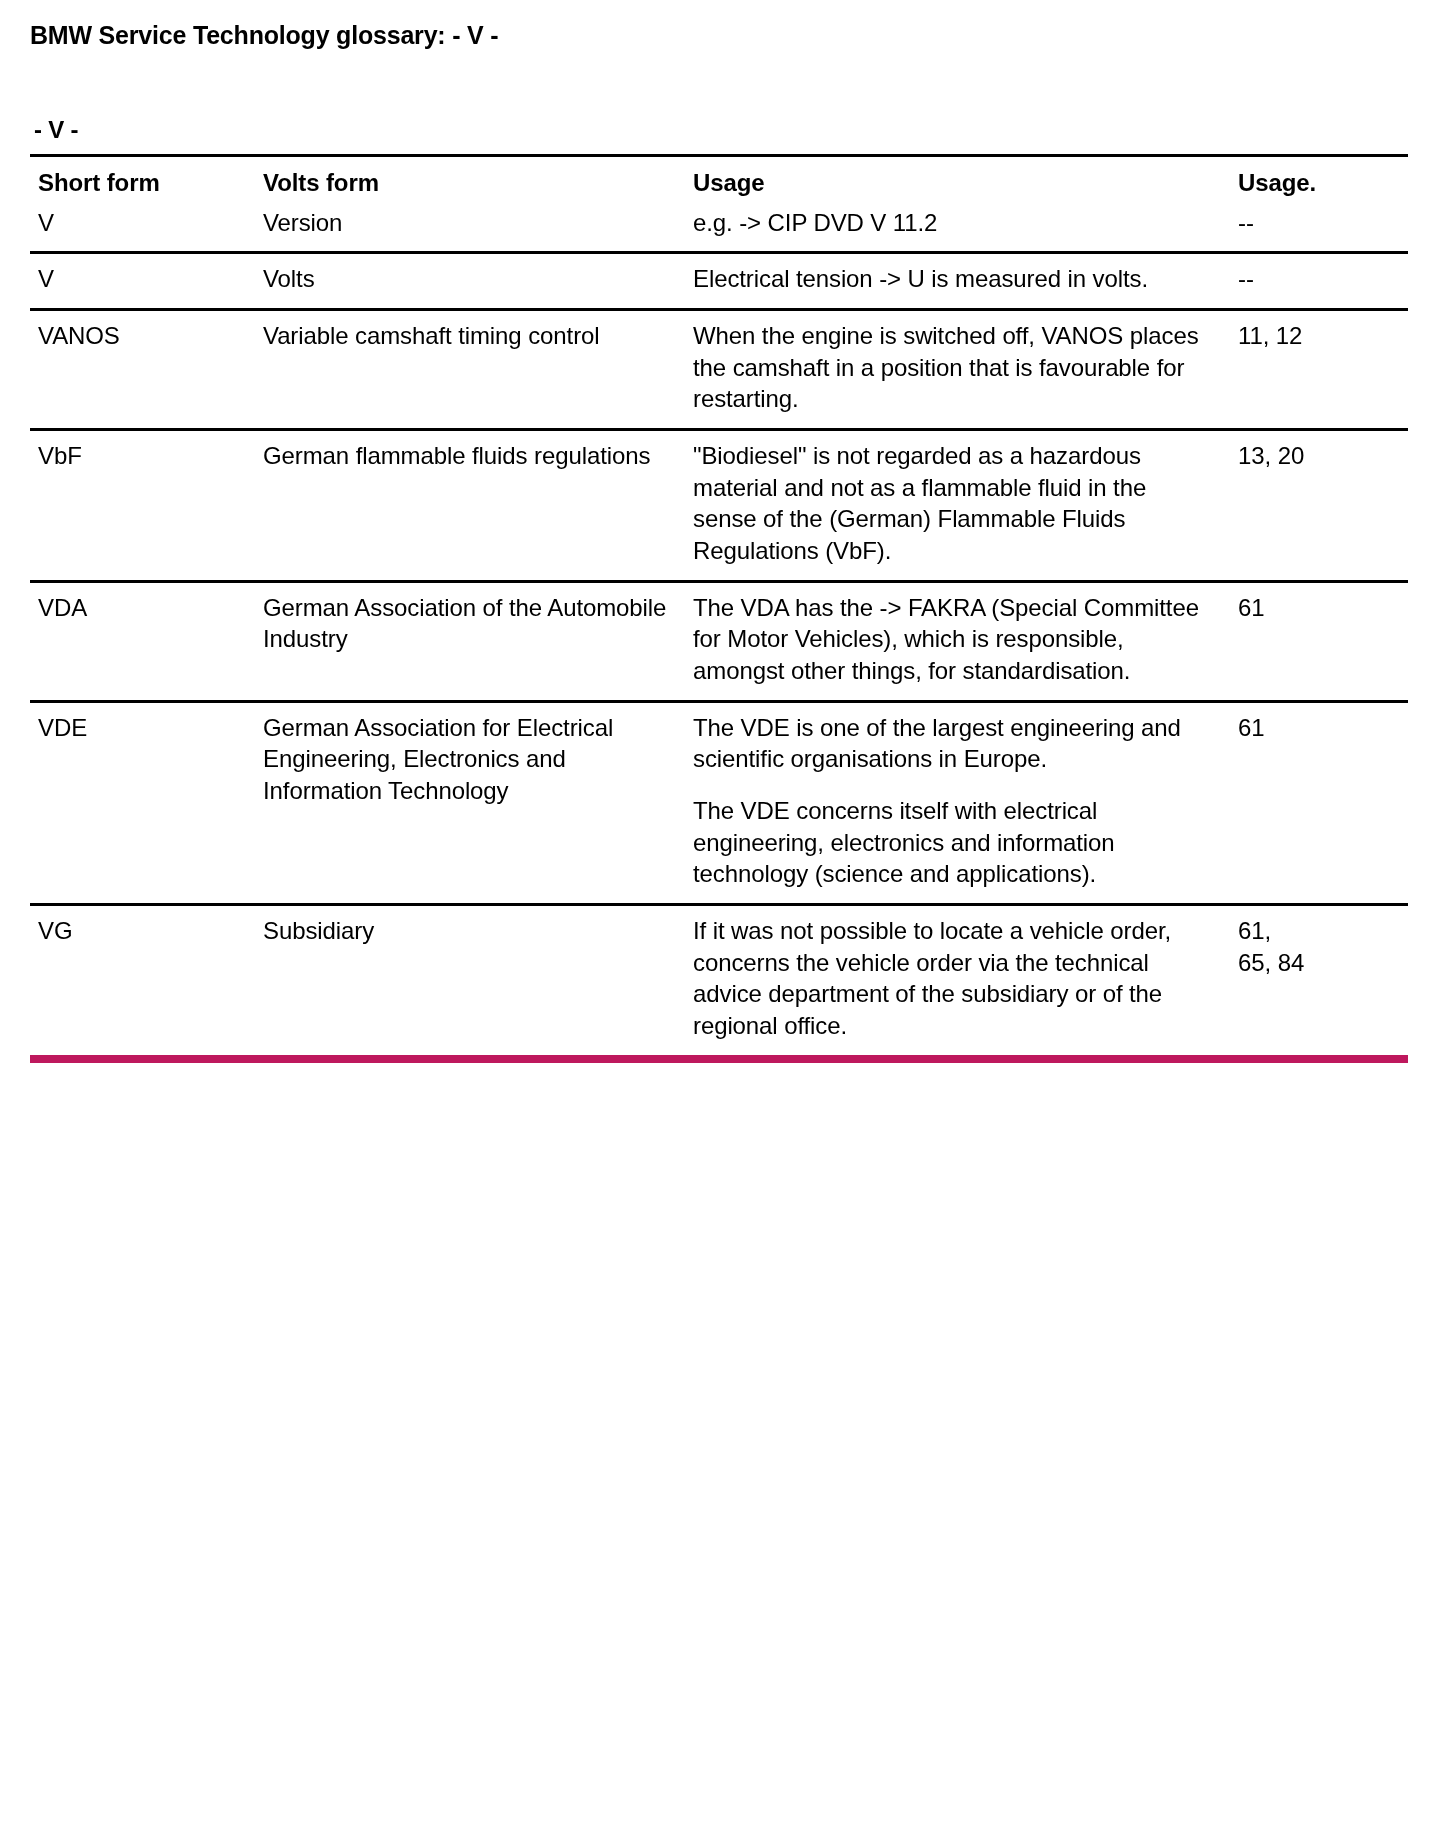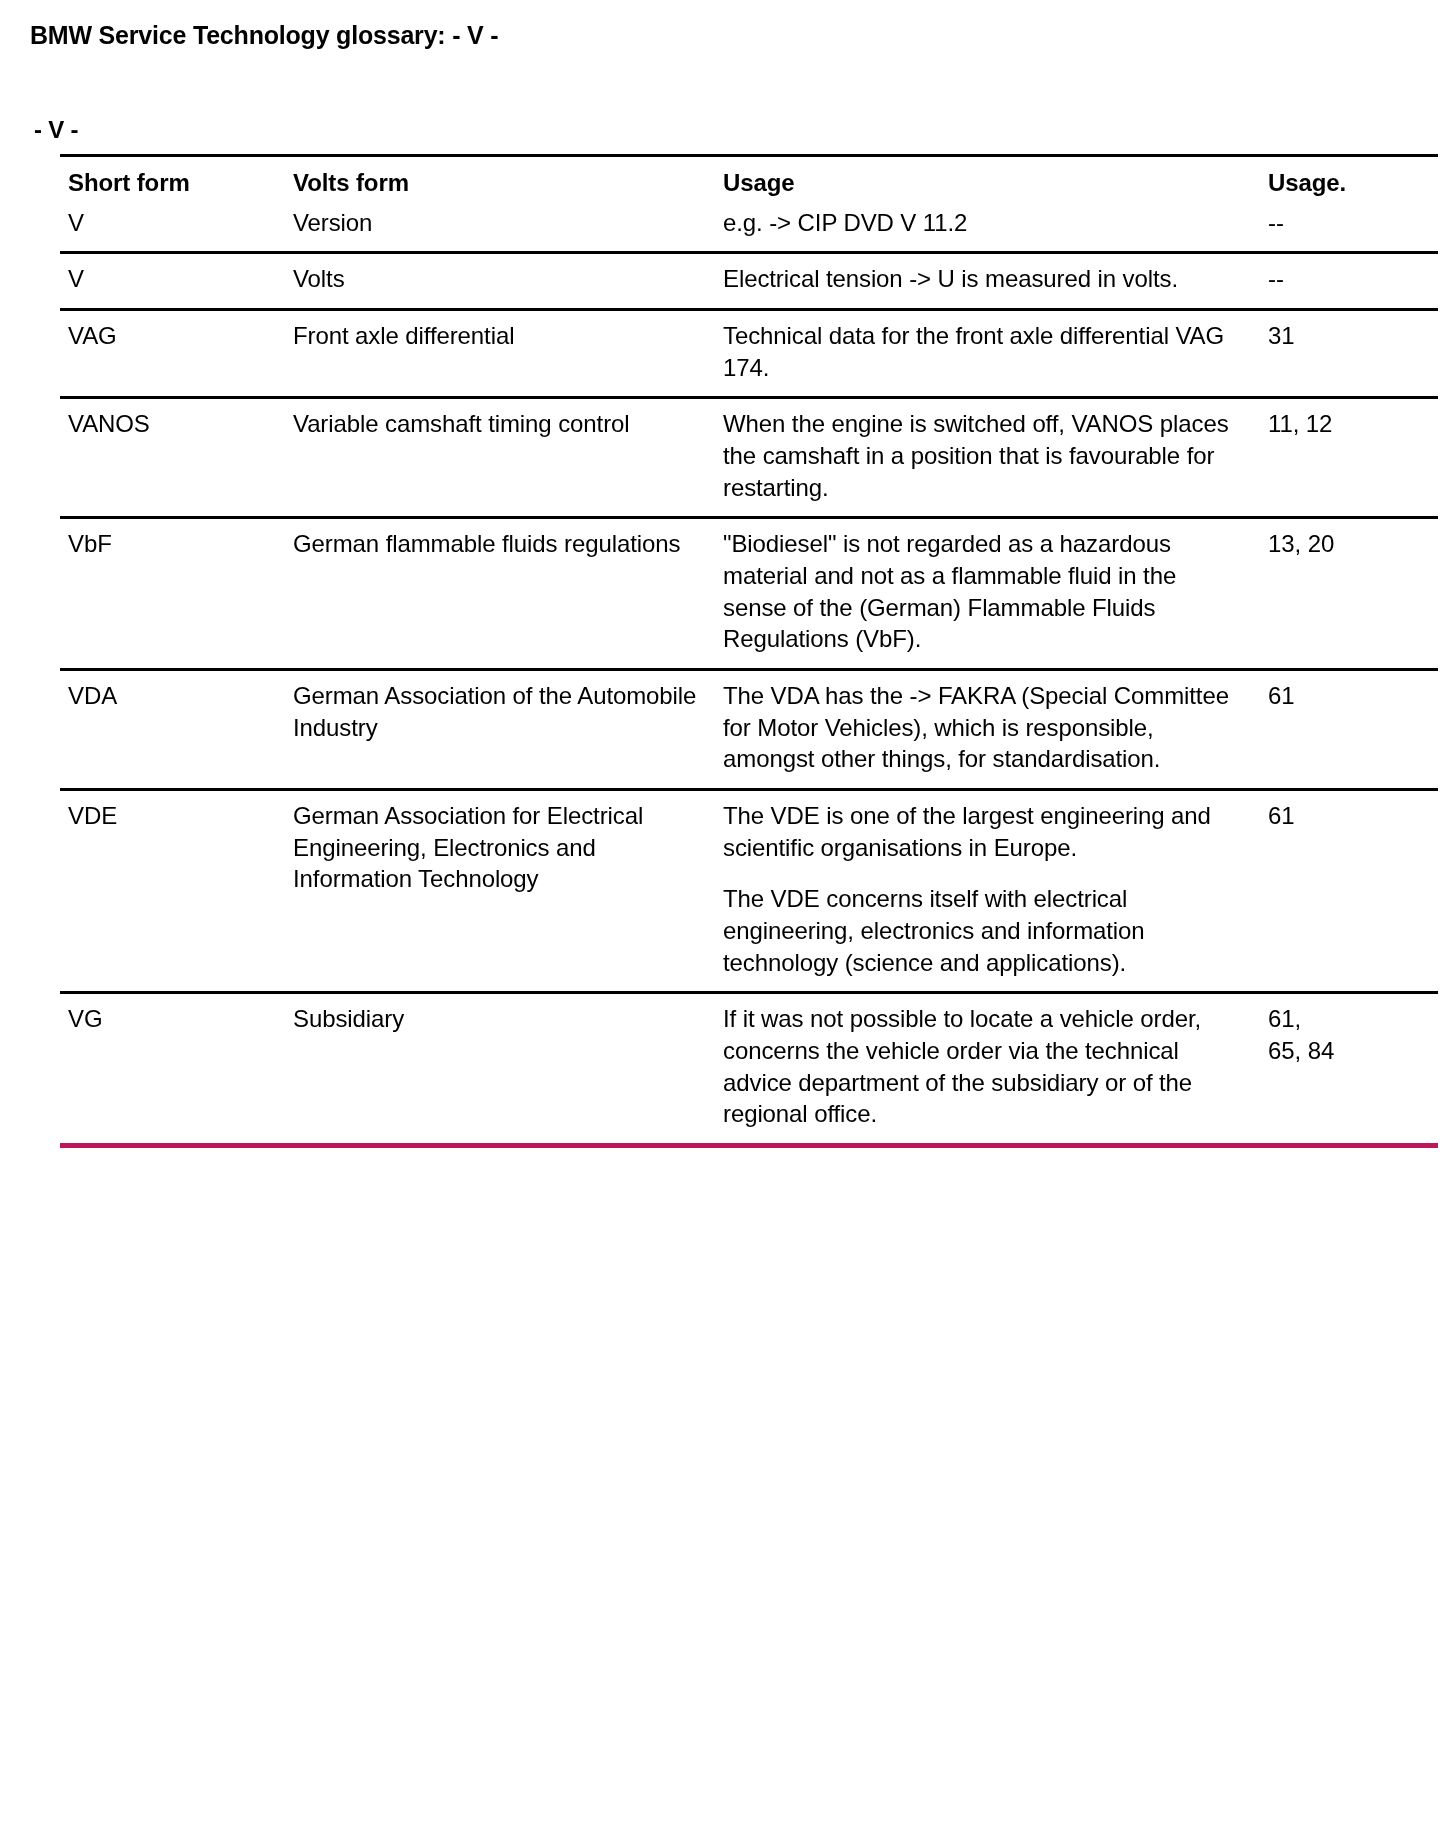--- a/index.html
+++ b/index.html
@@ -36,7 +36,6 @@
     width: 1378px;
     border-collapse: collapse;
     table-layout: fixed;
-    margin-left: 30px;
   }
   table.glossary col.c-short { width: 225px; }
   table.glossary col.c-long  { width: 430px; }

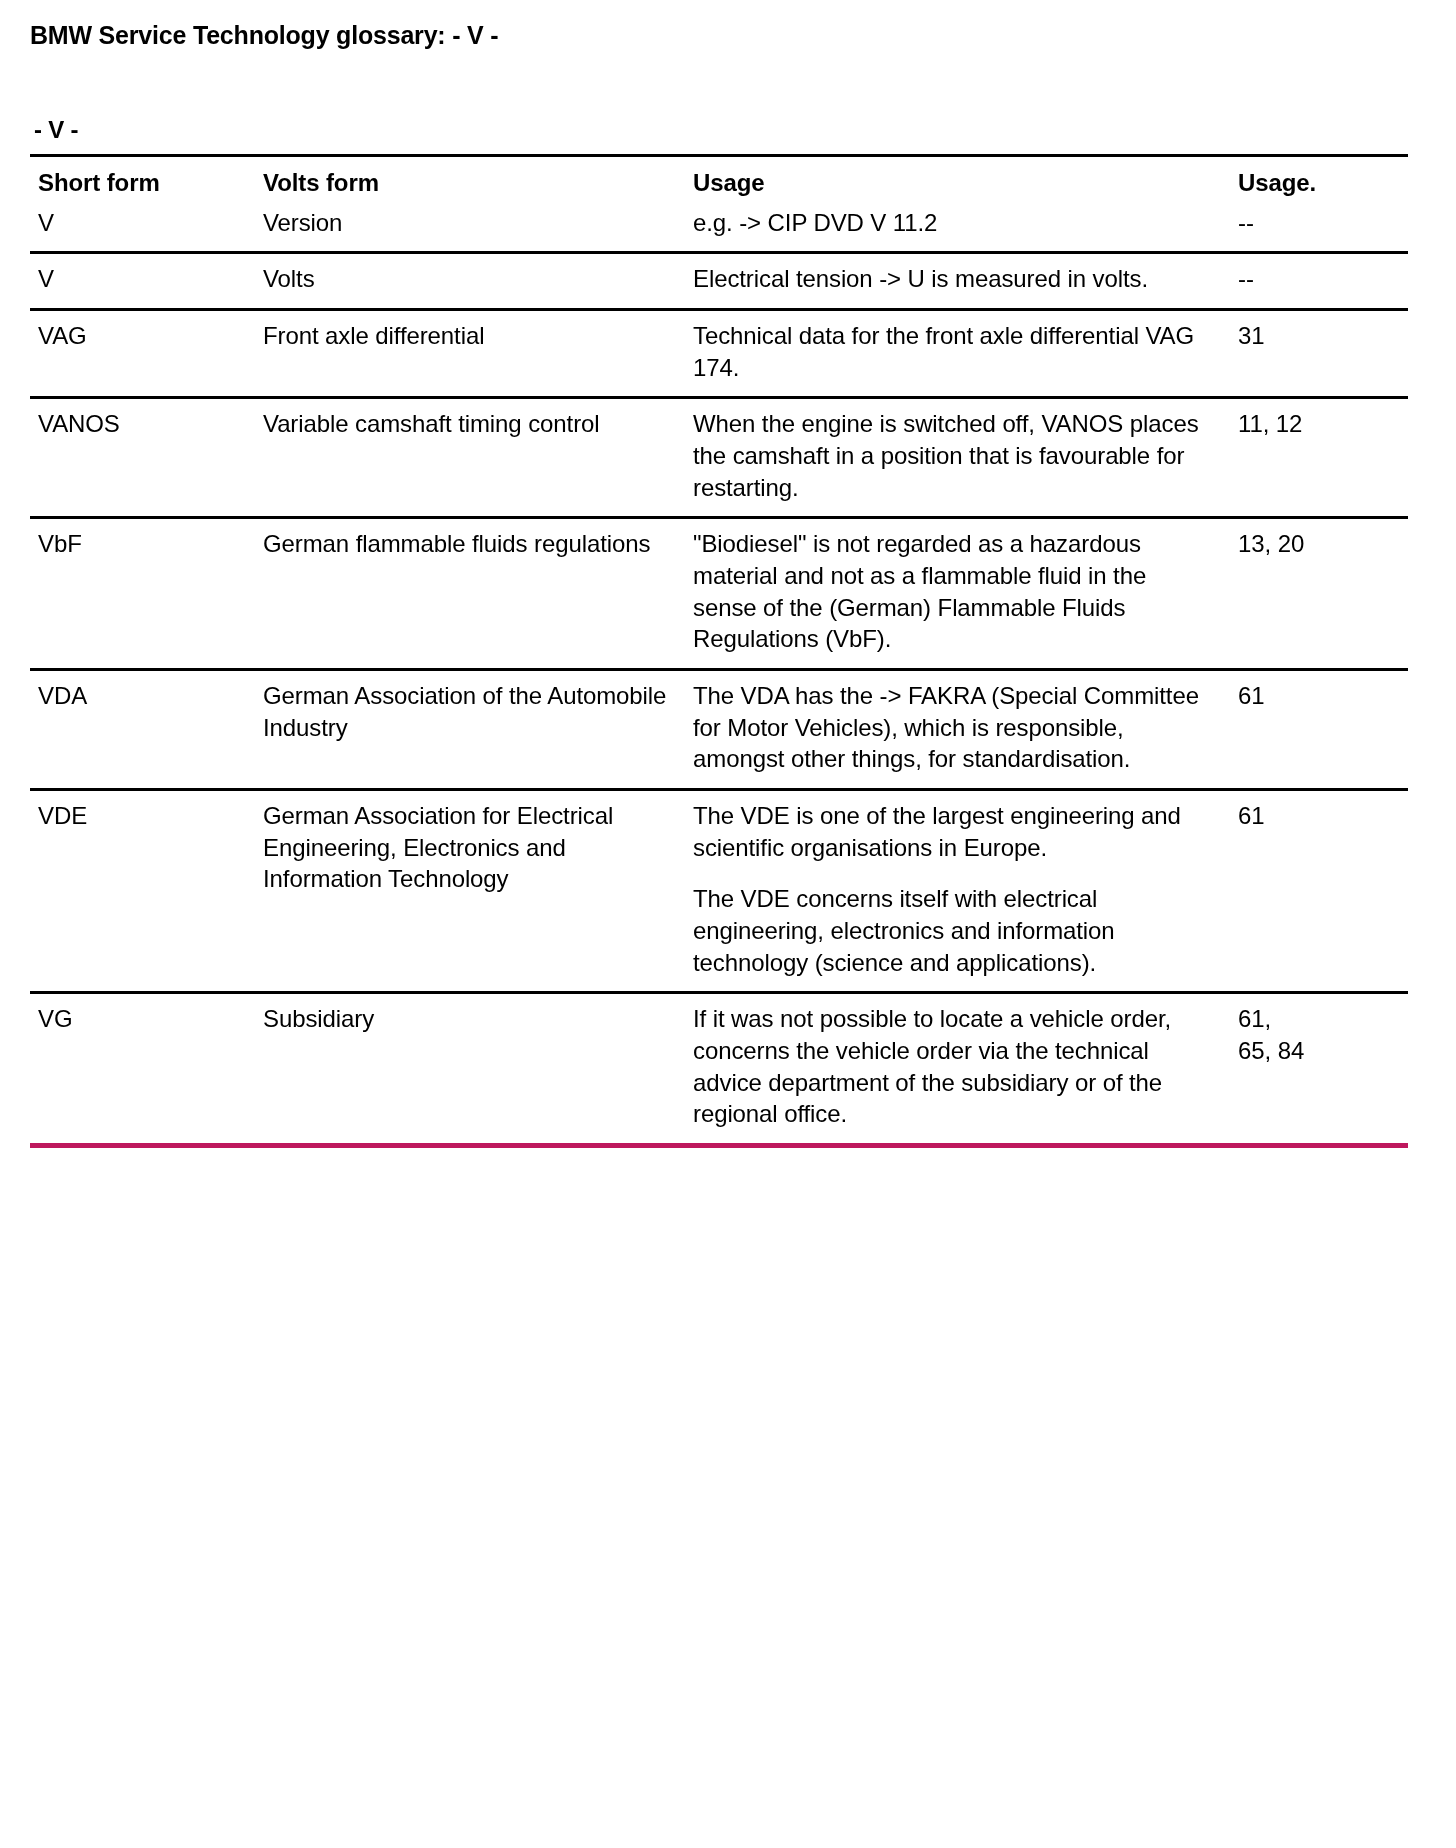--- a/index.html
+++ b/index.html
@@ -112,12 +112,6 @@
         <td class="kogr">--</td>
       </tr>
 
-      <tr>
-        <td>VAG</td>
-        <td>Front axle differential</td>
-        <td>Technical data for the front axle differential VAG 174.</td>
-        <td class="kogr">31</td>
-      </tr>
 
 
       <tr>

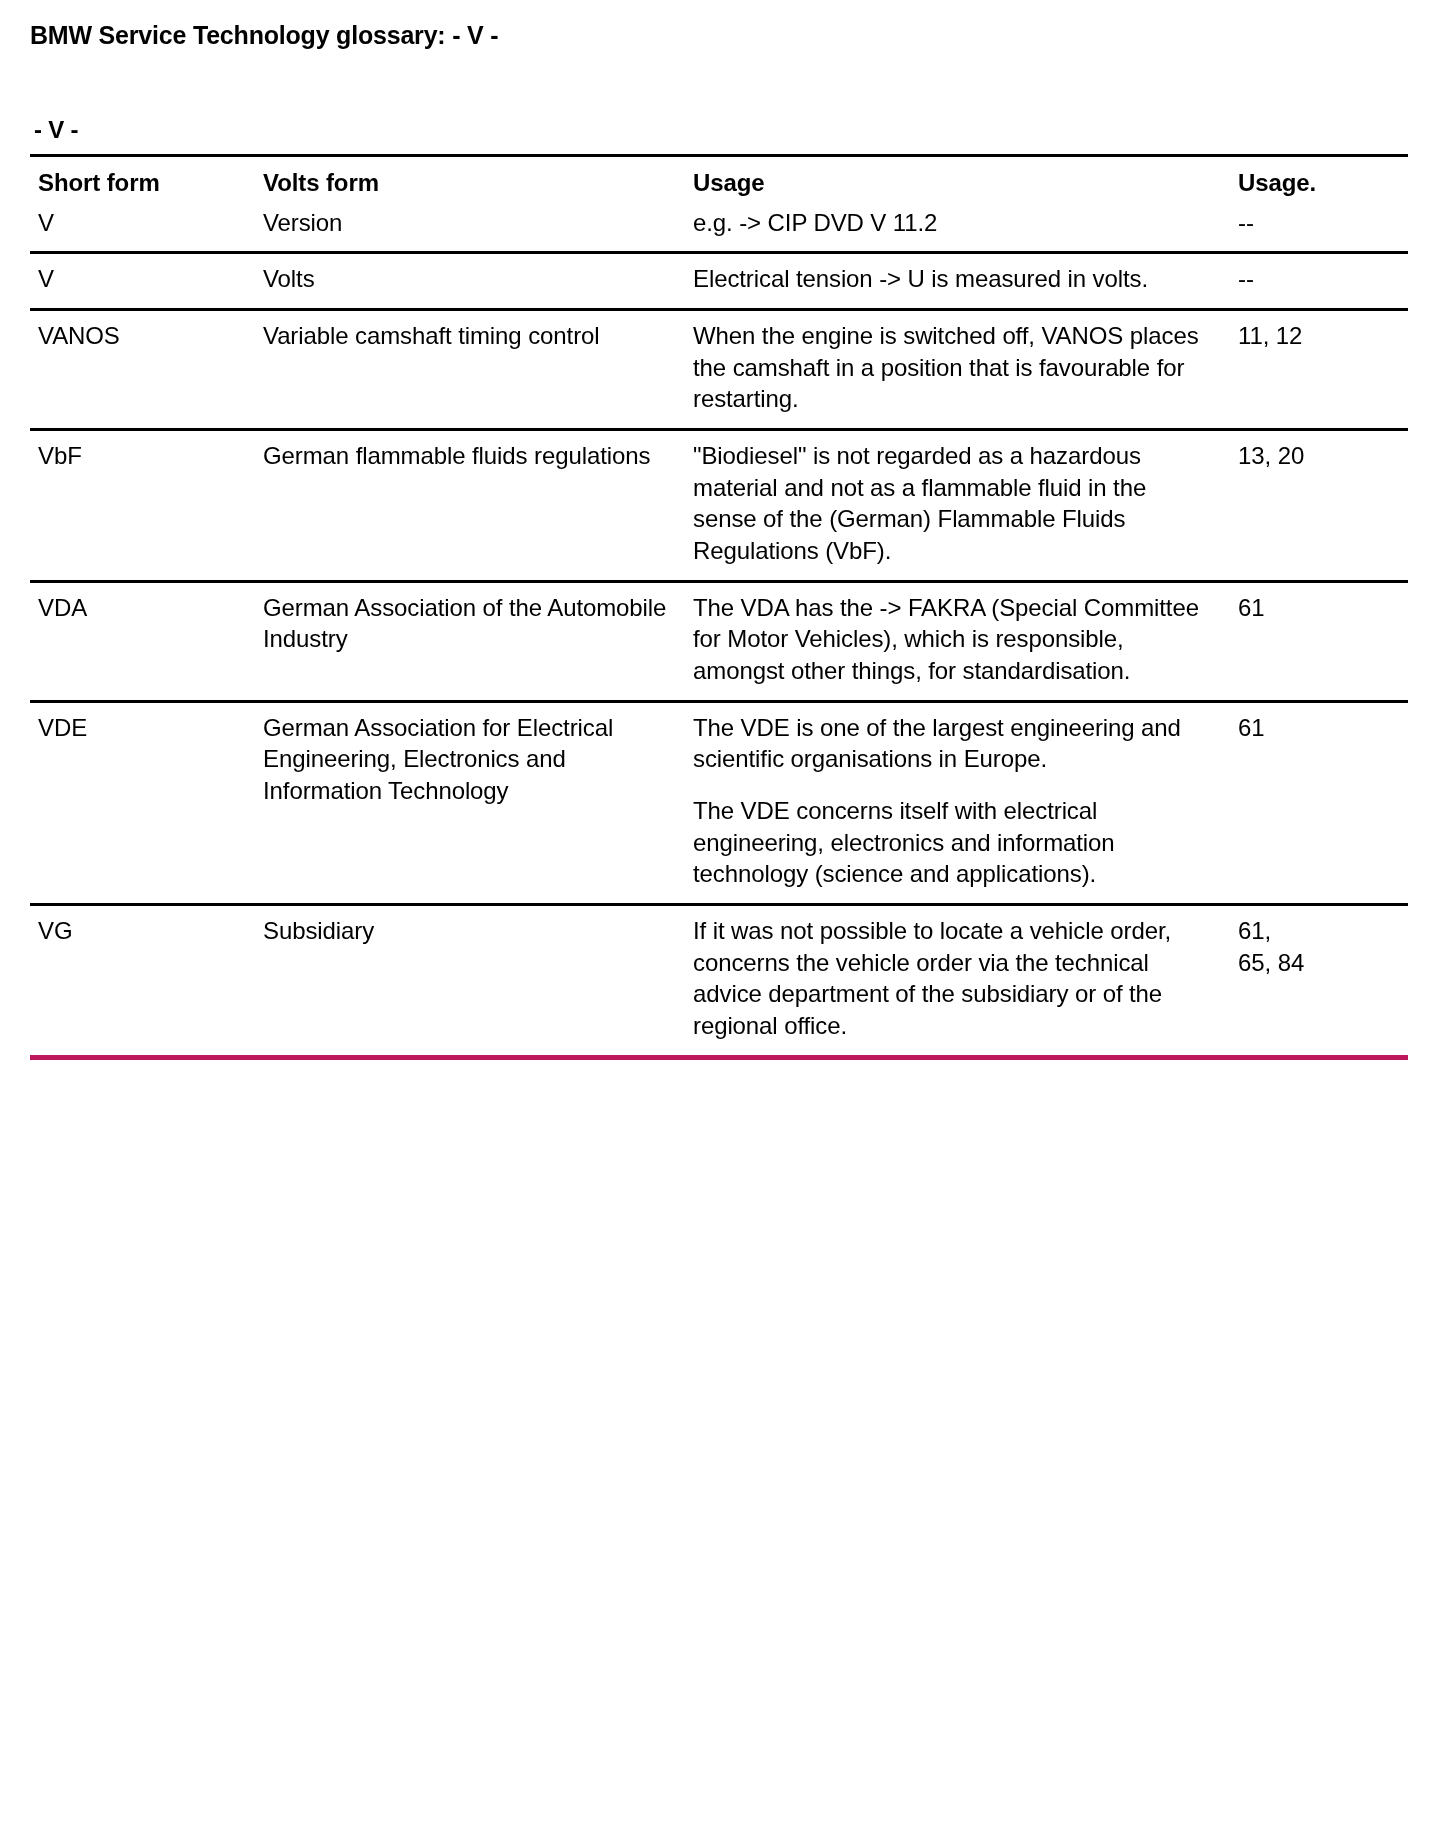--- a/index.html
+++ b/index.html
@@ -67,7 +67,7 @@
     border-top: 3px solid #000;
   }
   table.glossary tbody tr:last-child td {
-    border-bottom: 5px solid #be185d;
+    border-bottom: 8px solid #be185d;
   }
   td.kogr { white-space: pre-line; }
   .para + .para { margin-top: 20px; }

